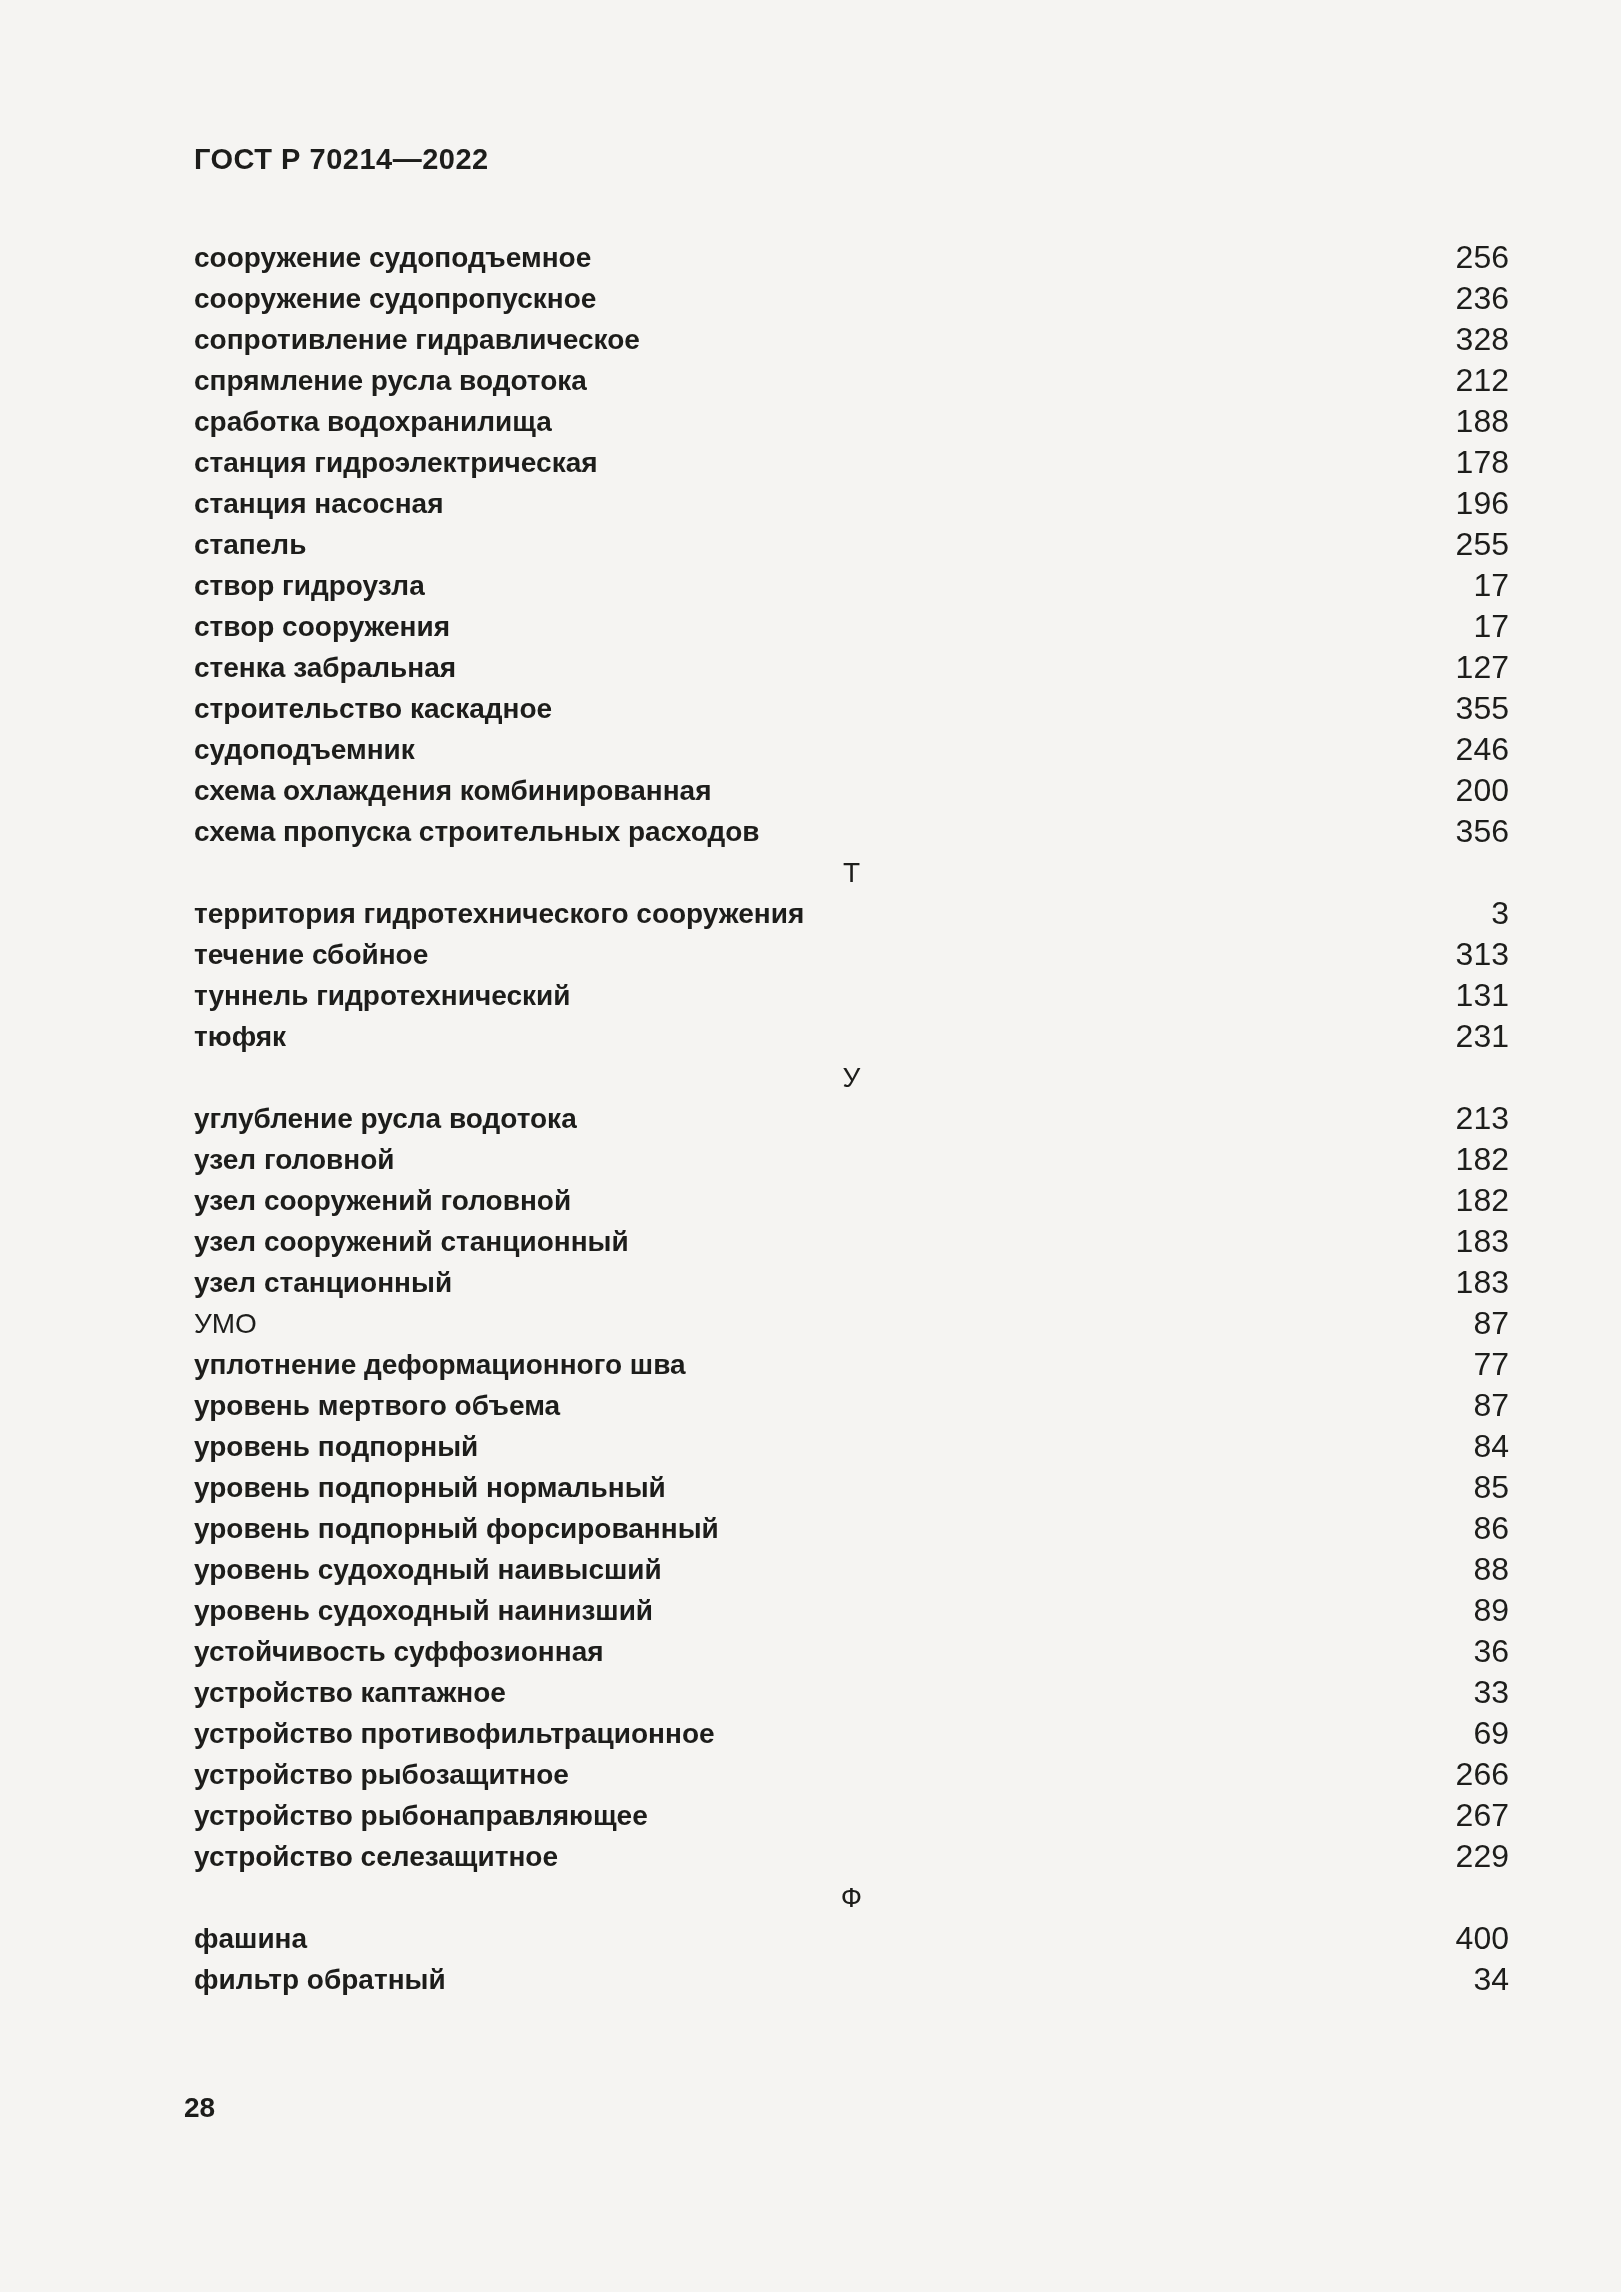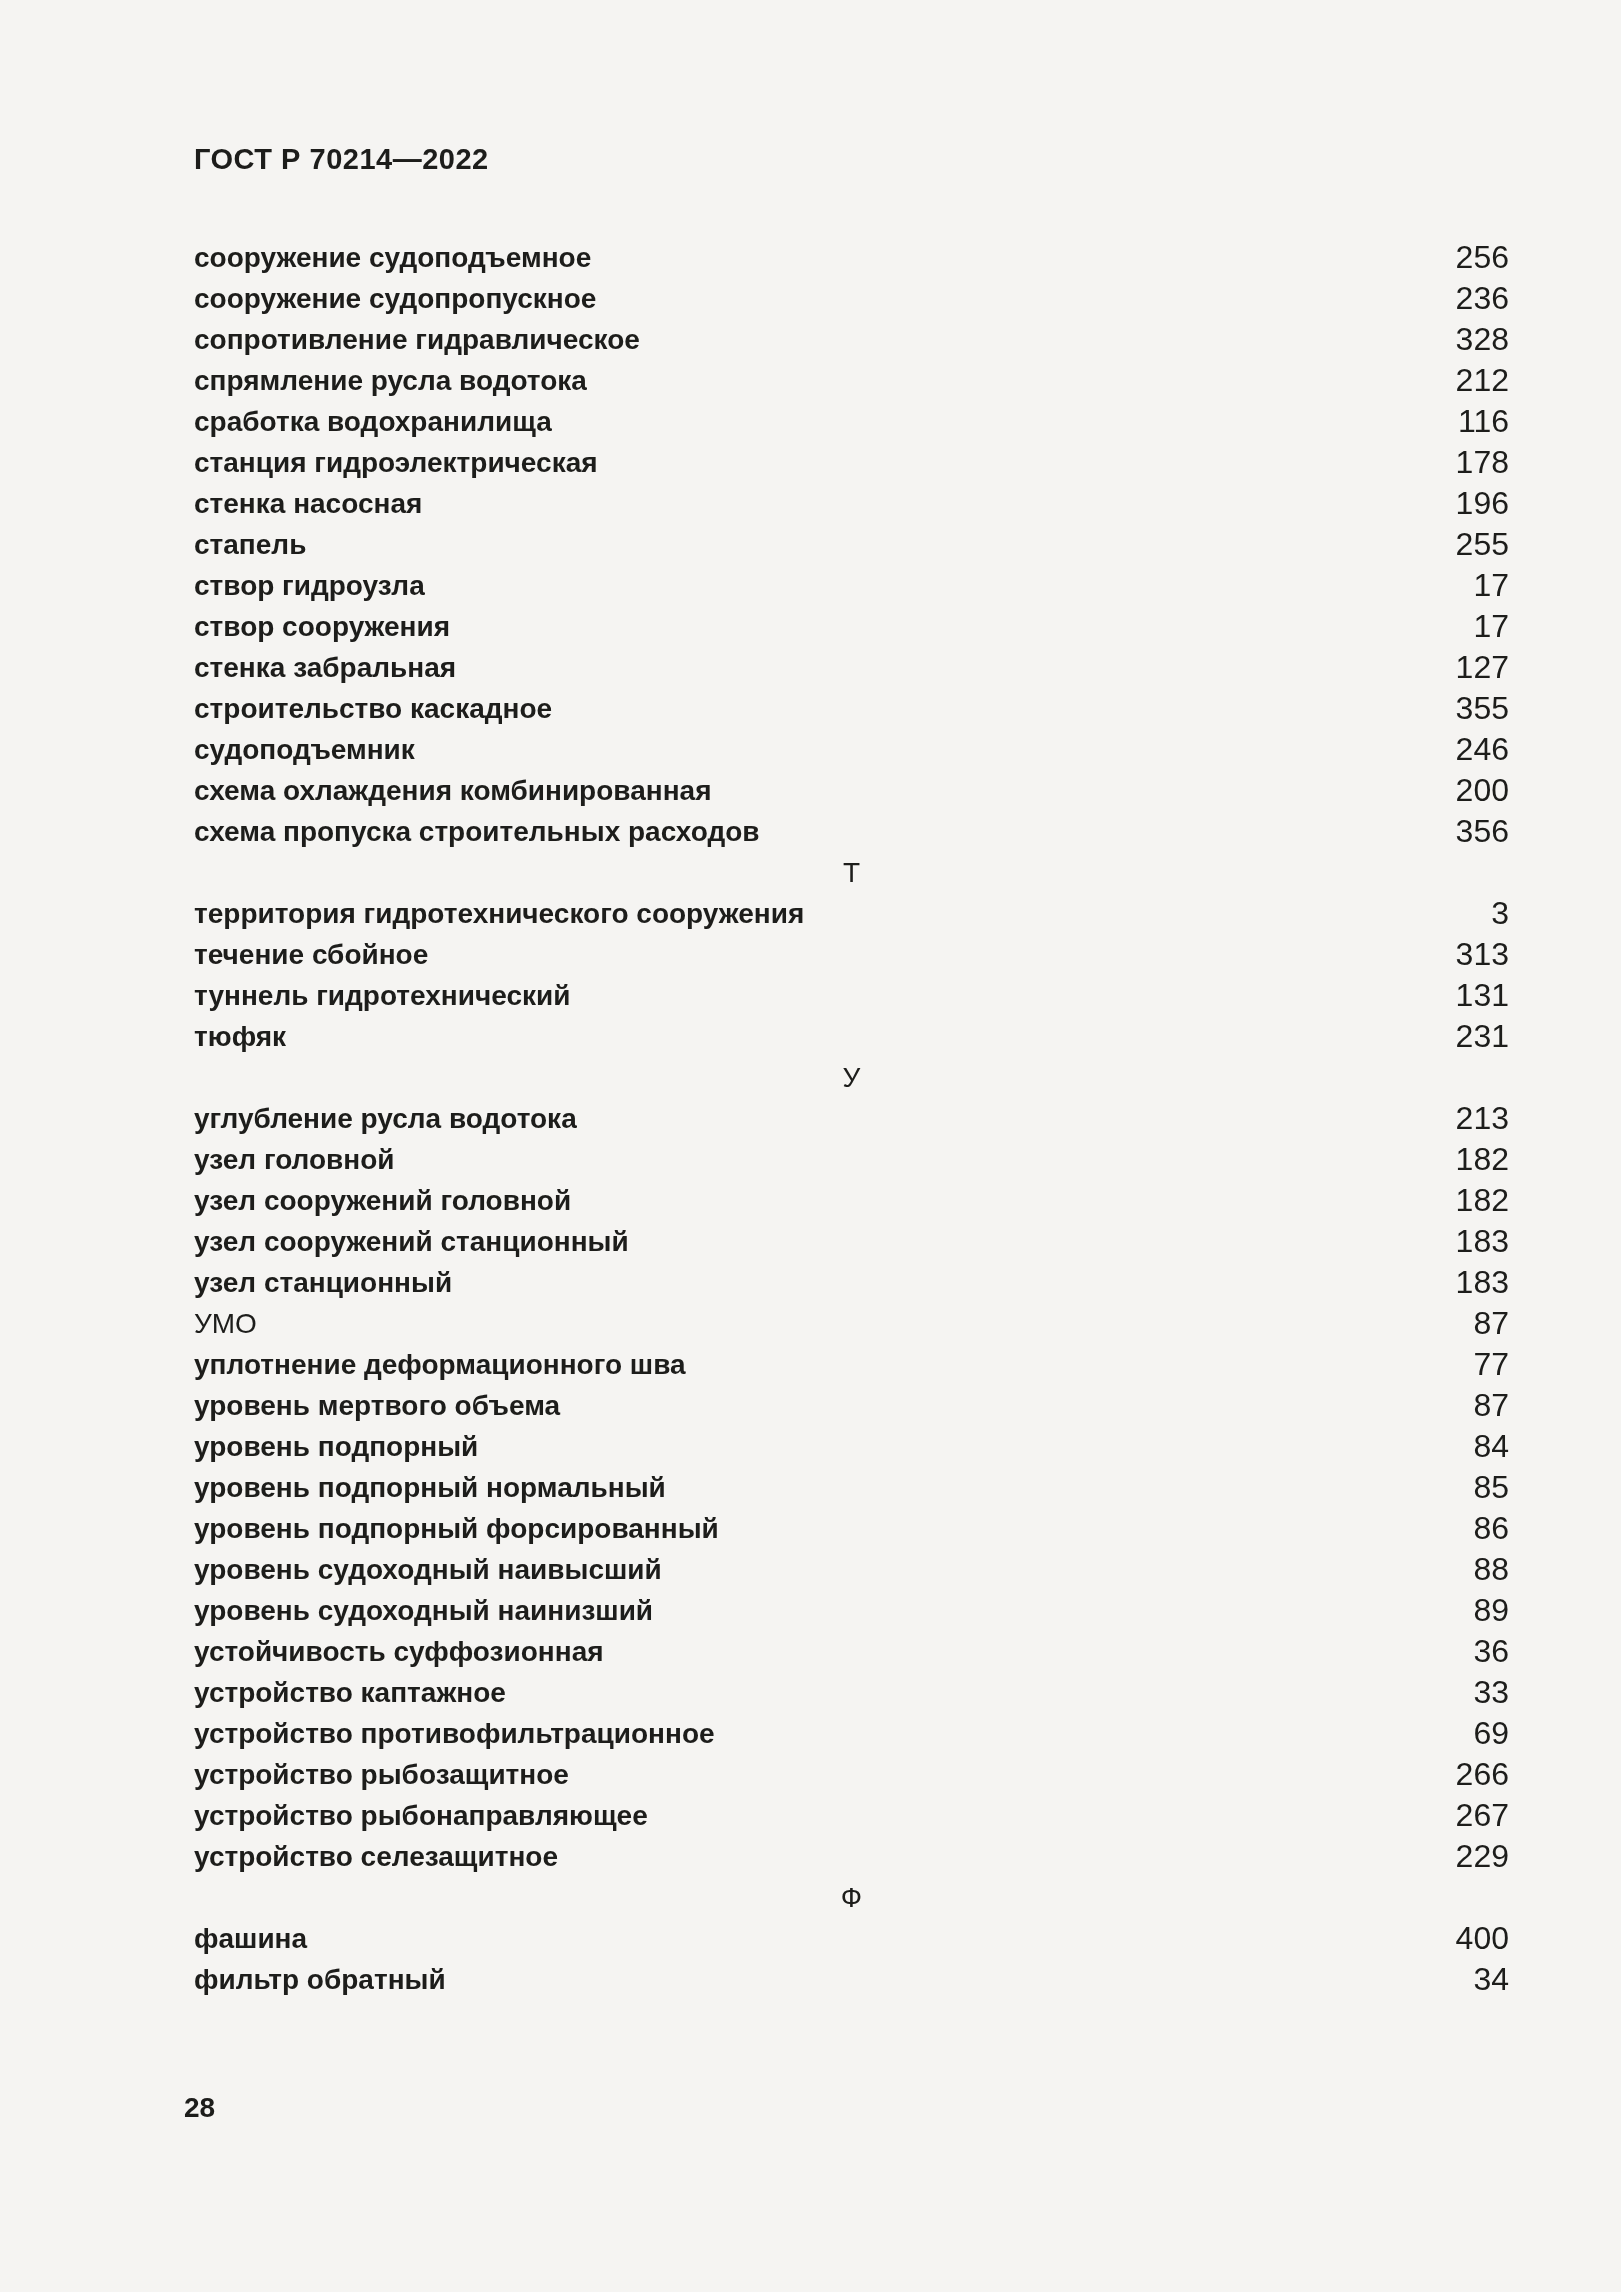--- a/index.html
+++ b/index.html
@@ -92,7 +92,7 @@
       </div>
       <div class="row">
         <span class="term">сработка водохранилища</span>
-        <span class="num">116</span>
+        <span class="num">188</span>
       </div>
       <div class="row">
         <span class="term">станция гидроэлектрическая</span>

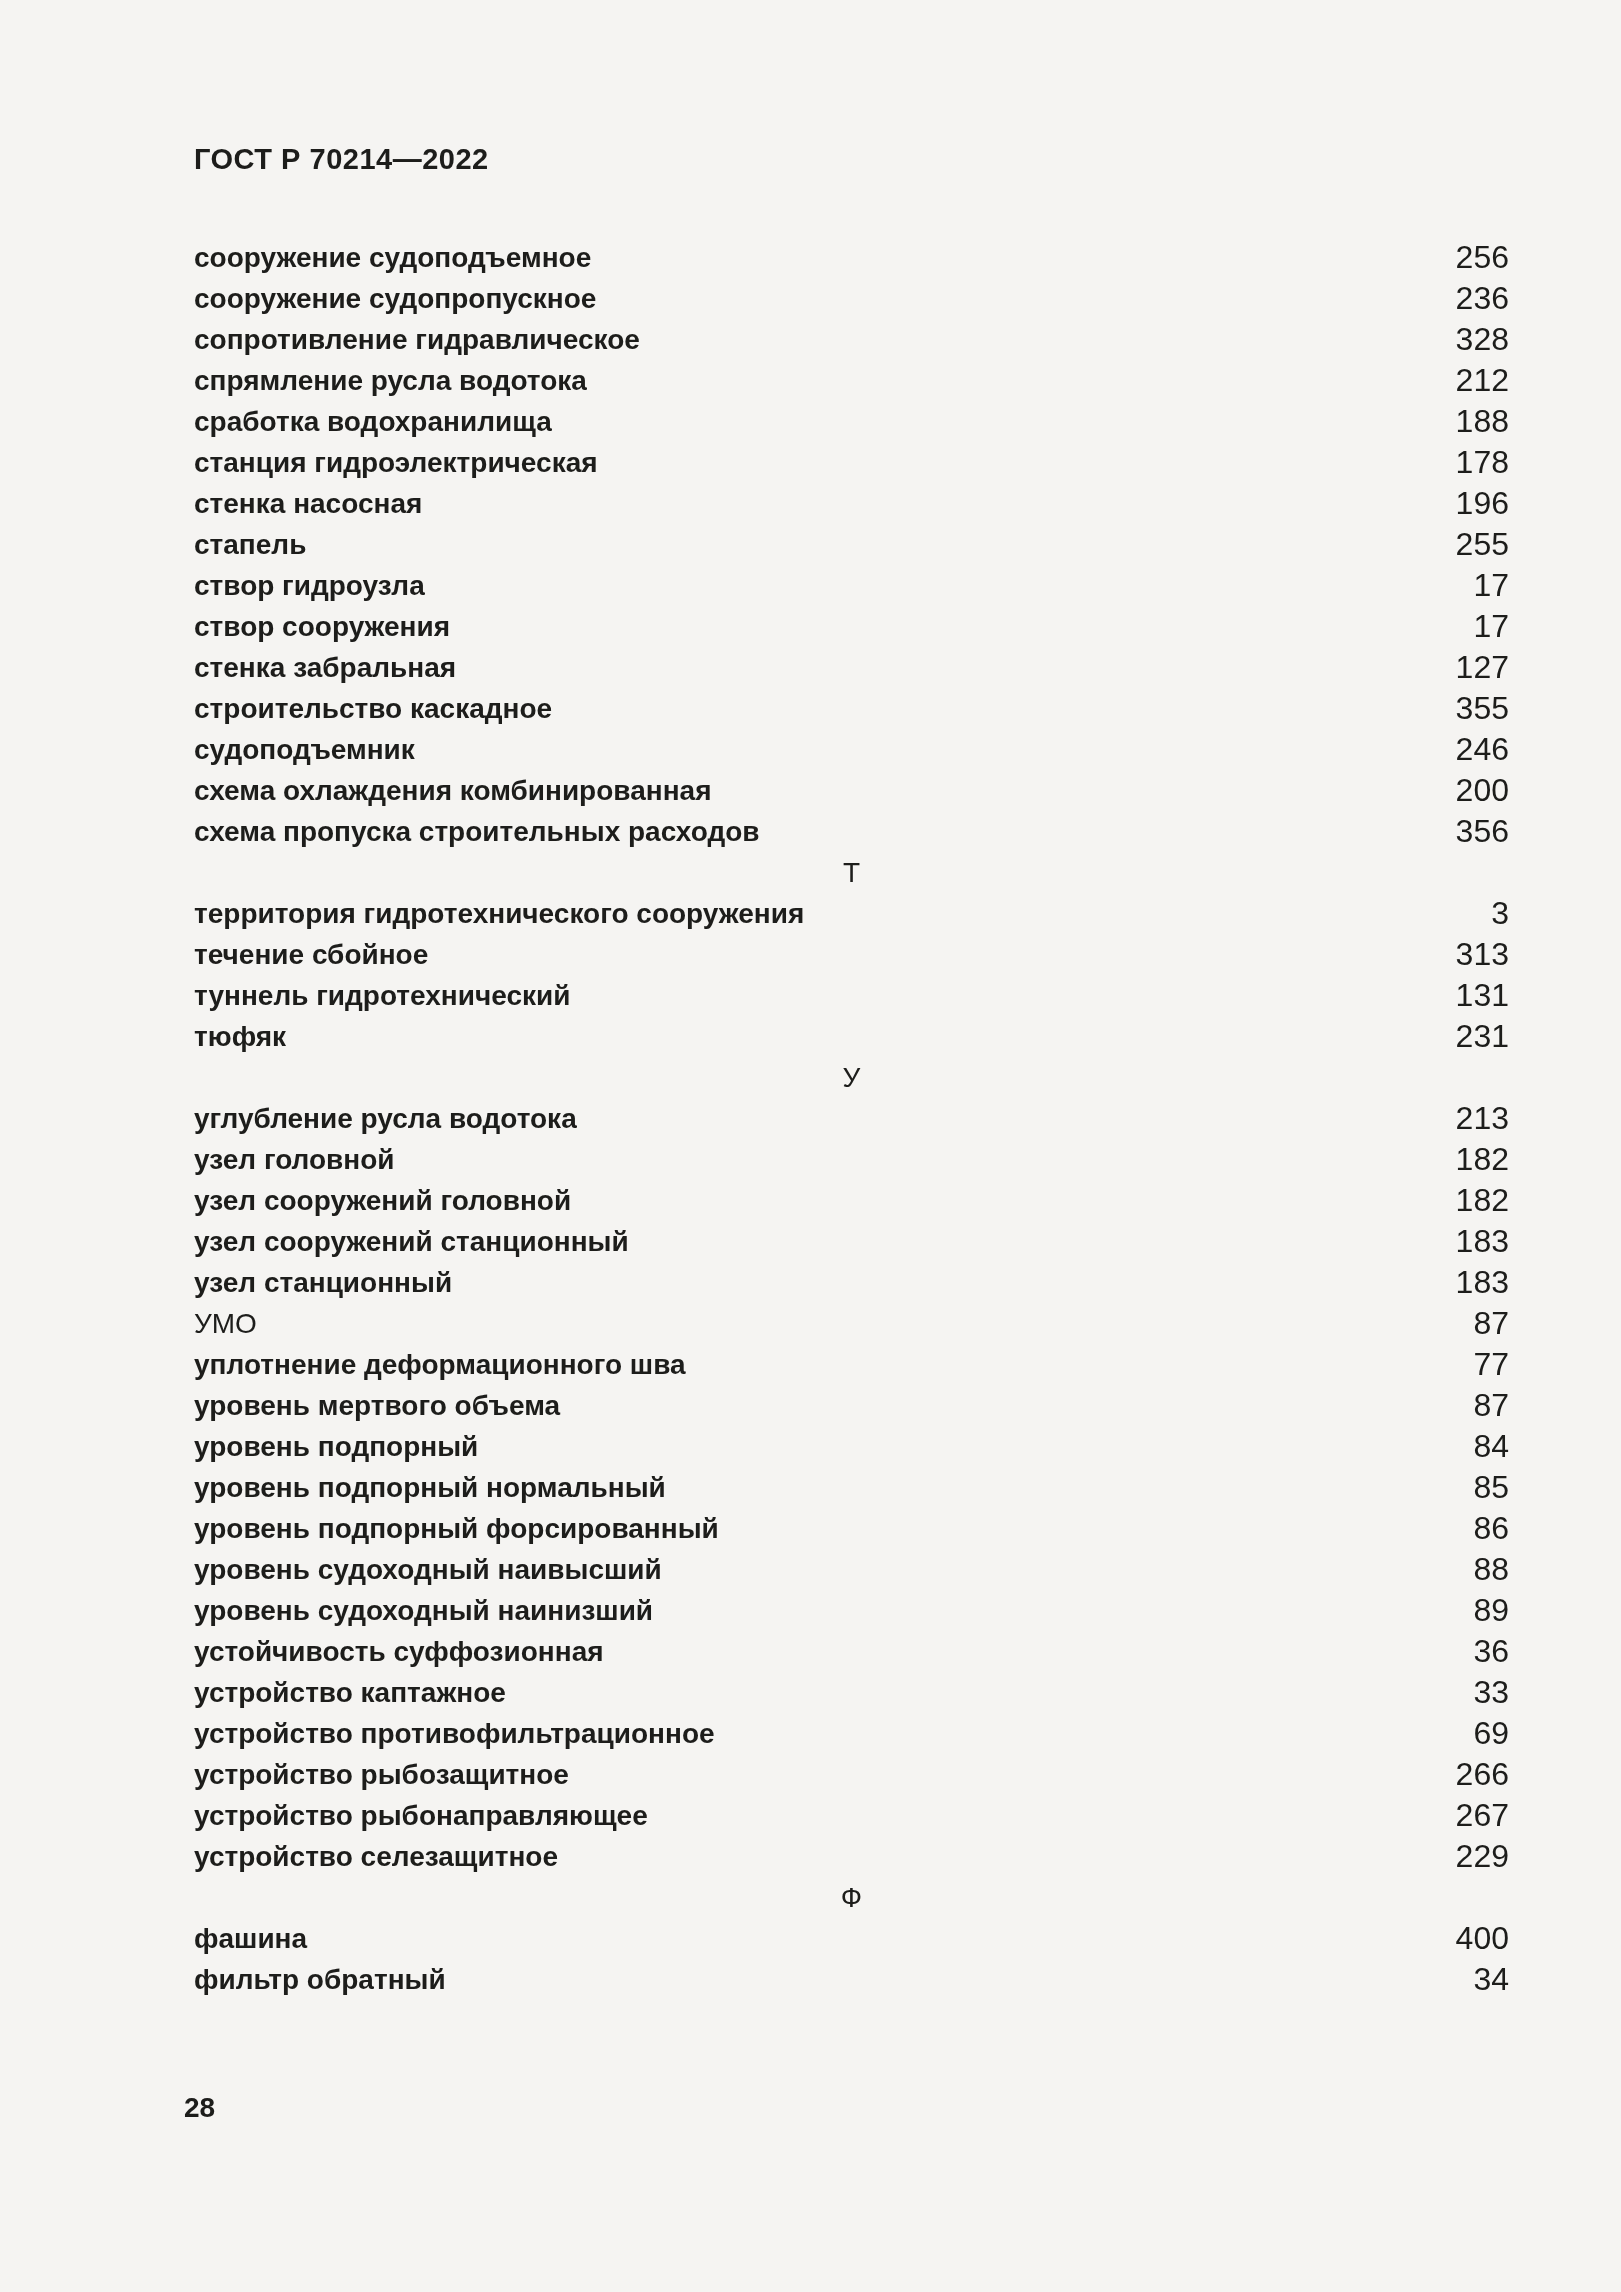--- a/index.html
+++ b/index.html
@@ -99,7 +99,7 @@
         <span class="num">178</span>
       </div>
       <div class="row">
-        <span class="term">стенка насосная</span>
+        <span class="term">станция насосная</span>
         <span class="num">196</span>
       </div>
       <div class="row">

